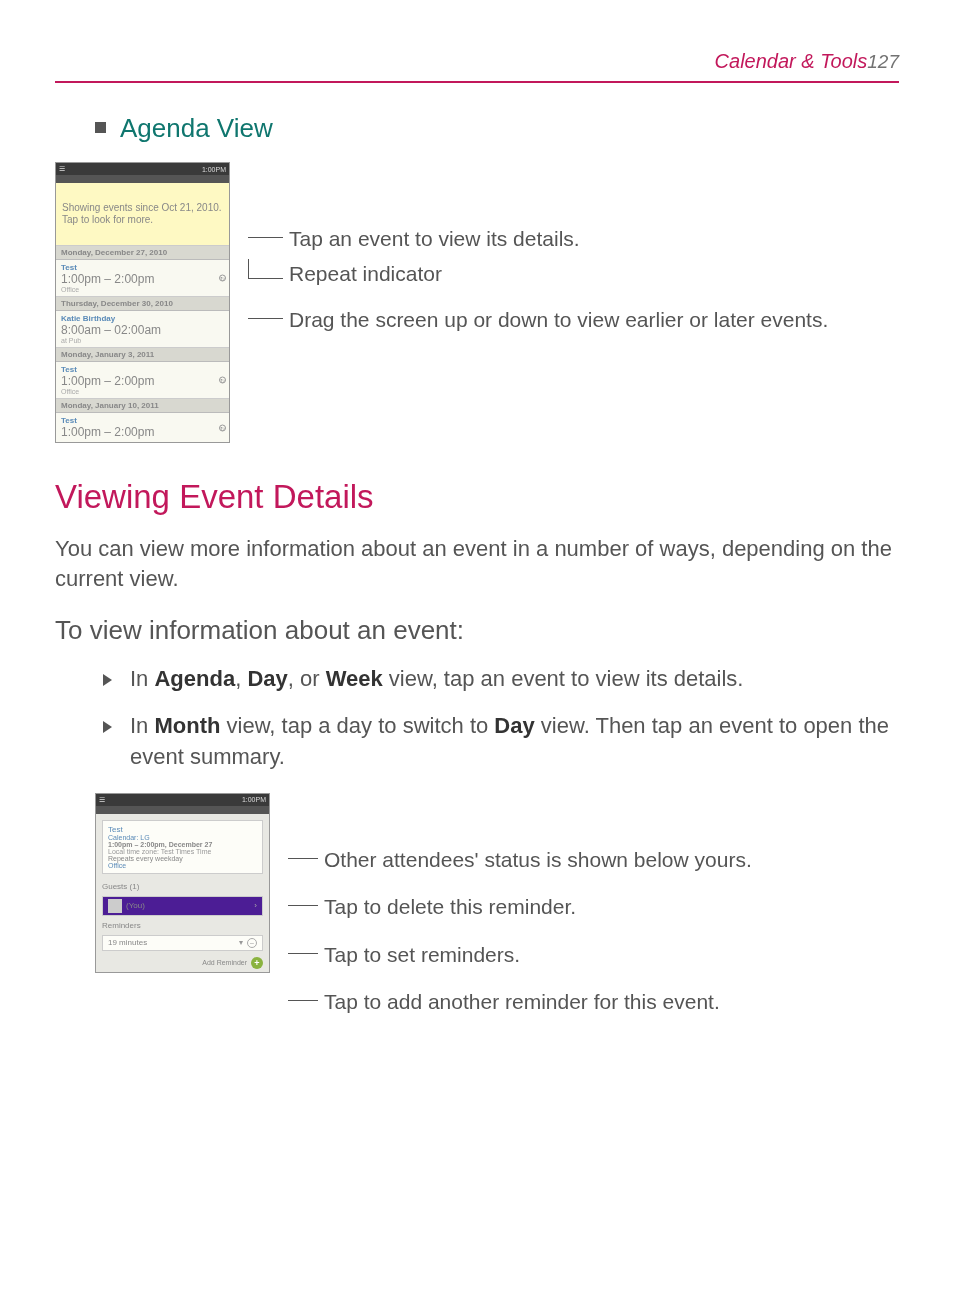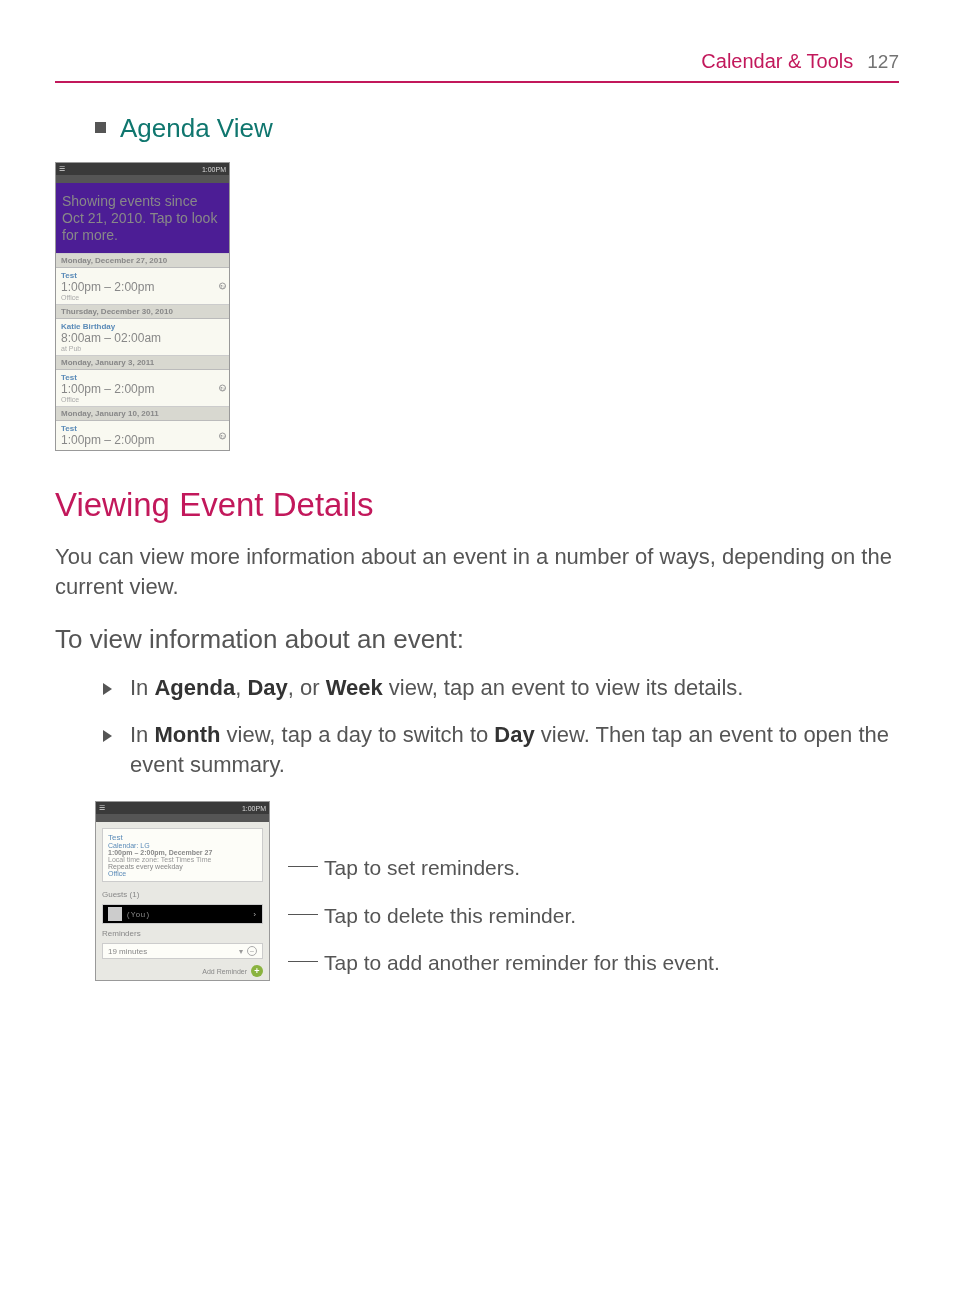--- a/index.html
+++ b/index.html
@@ -18,7 +18,8 @@
       border-bottom: 2px solid #c2185b;
       padding-bottom: 8px;
       margin-bottom: 30px;
-      gap: 14px;
+      gap: 0;
+      font-style: italic;
     }
     .header-title {
       color: #c2185b;

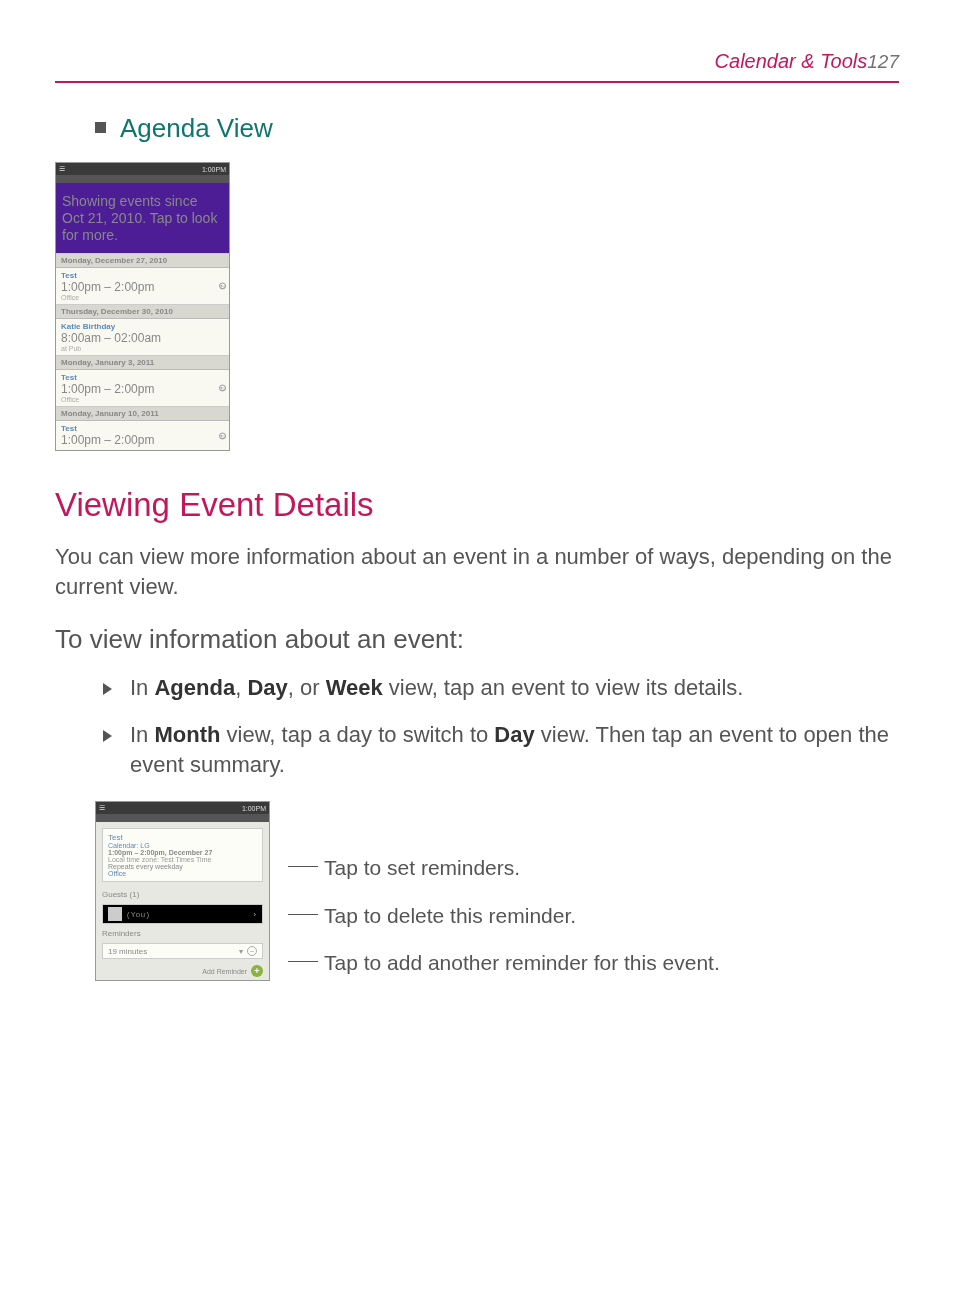--- a/index.html
+++ b/index.html
@@ -76,10 +76,10 @@
       height: 8px;
     }
     .ss-hint {
-      background: #4c1d95;
+      background: #fef9c3;
       color: #888;
-      font-size: 14px;
-      padding: 10px 6px;
+      font-size: 10px;
+      padding: 19px 6px;
       line-height: 1.2;
       border-bottom: 1px solid #ccc;
     }

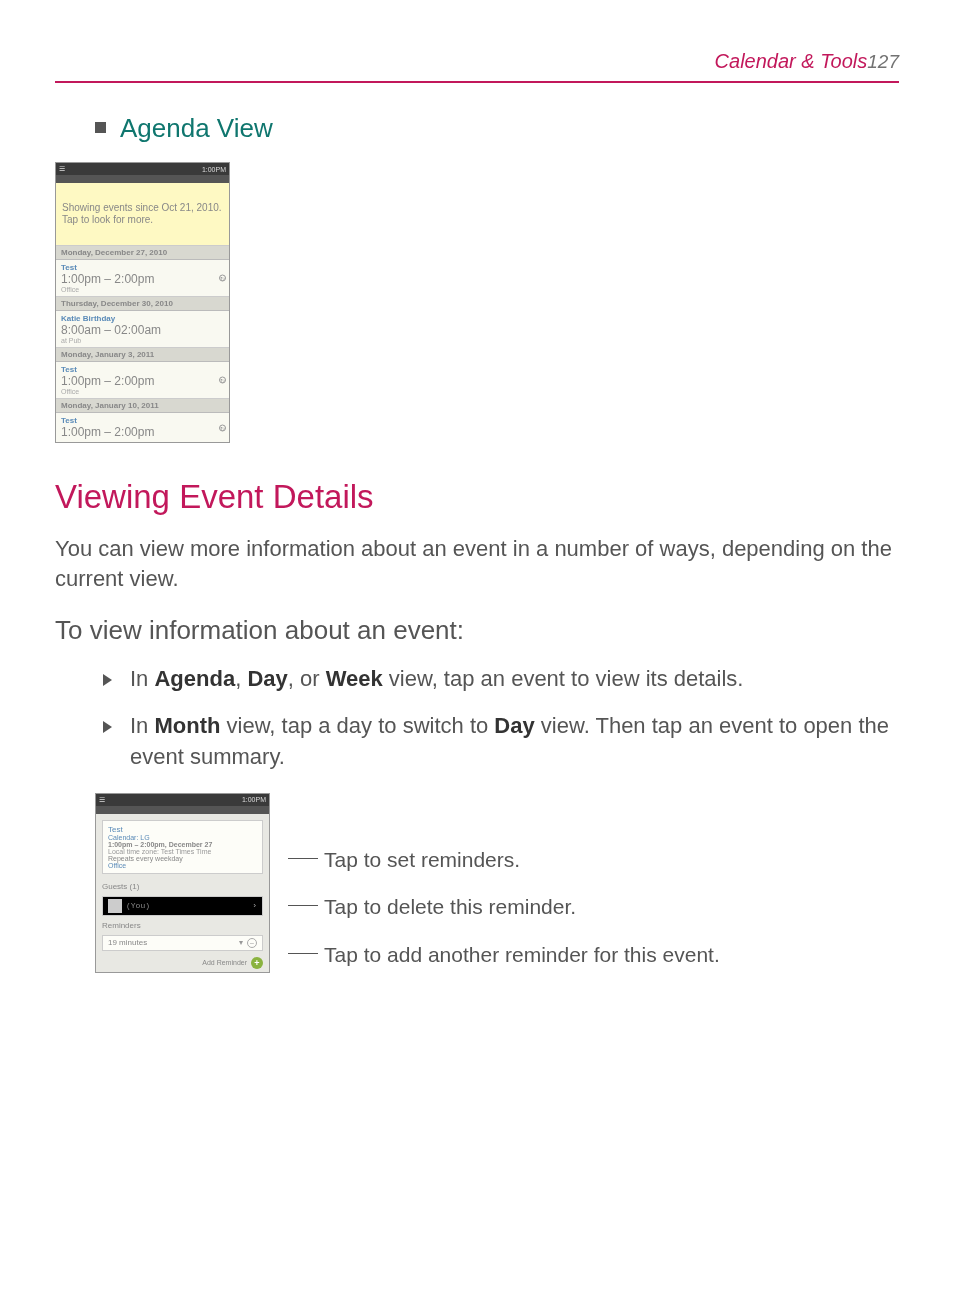--- a/index.html
+++ b/index.html
@@ -266,6 +266,22 @@
     </div>
   </div>
 
+  <div class="annotations">
+    <div style="height:62px;"></div>
+    <div class="anno-item">
+      <div class="anno-line"></div>
+      <div class="anno-text">Tap an event to view its details.</div>
+    </div>
+    <div class="anno-item">
+      <div class="anno-line" style="border-left:1px solid #555; height:20px; border-bottom:1px solid #555;"></div>
+      <div class="anno-text">Repeat indicator</div>
+    </div>
+    <div style="height:10px;"></div>
+    <div class="anno-item">
+      <div class="anno-line"></div>
+      <div class="anno-text">Drag the screen up or down to view earlier or later events.</div>
+    </div>
+  </div>
 </div>
 
 <h2 class="section-heading">Viewing Event Details</h2>

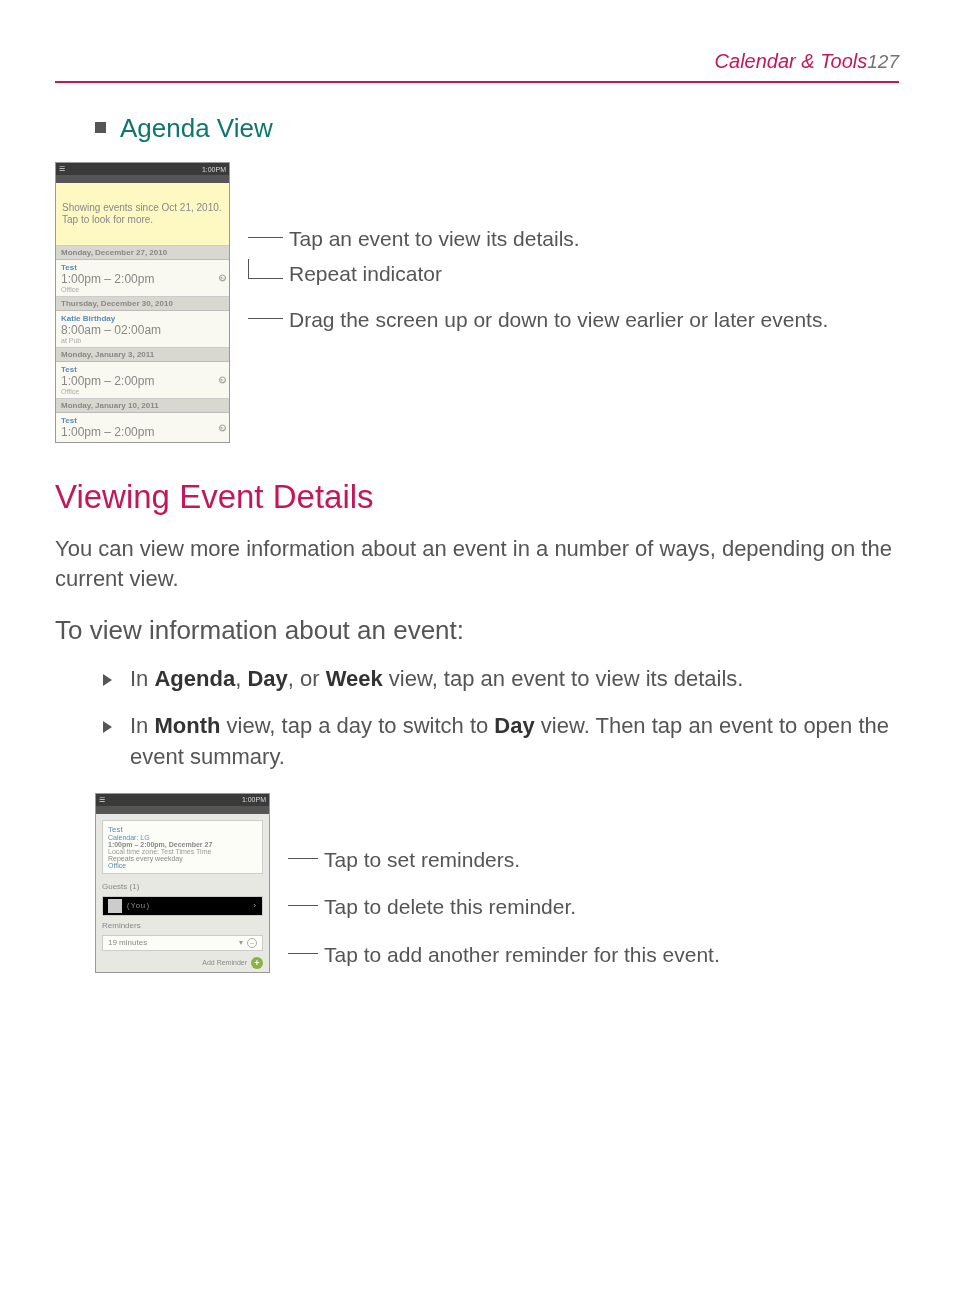--- a/index.html
+++ b/index.html
@@ -345,6 +345,10 @@
     <div style="height:52px;"></div>
     <div class="anno-item">
       <div class="anno-line"></div>
+      <div class="anno-text">Other attendees' status is shown below yours.</div>
+    </div>
+    <div class="anno-item">
+      <div class="anno-line"></div>
       <div class="anno-text">Tap to set reminders.</div>
     </div>
     <div class="anno-item">

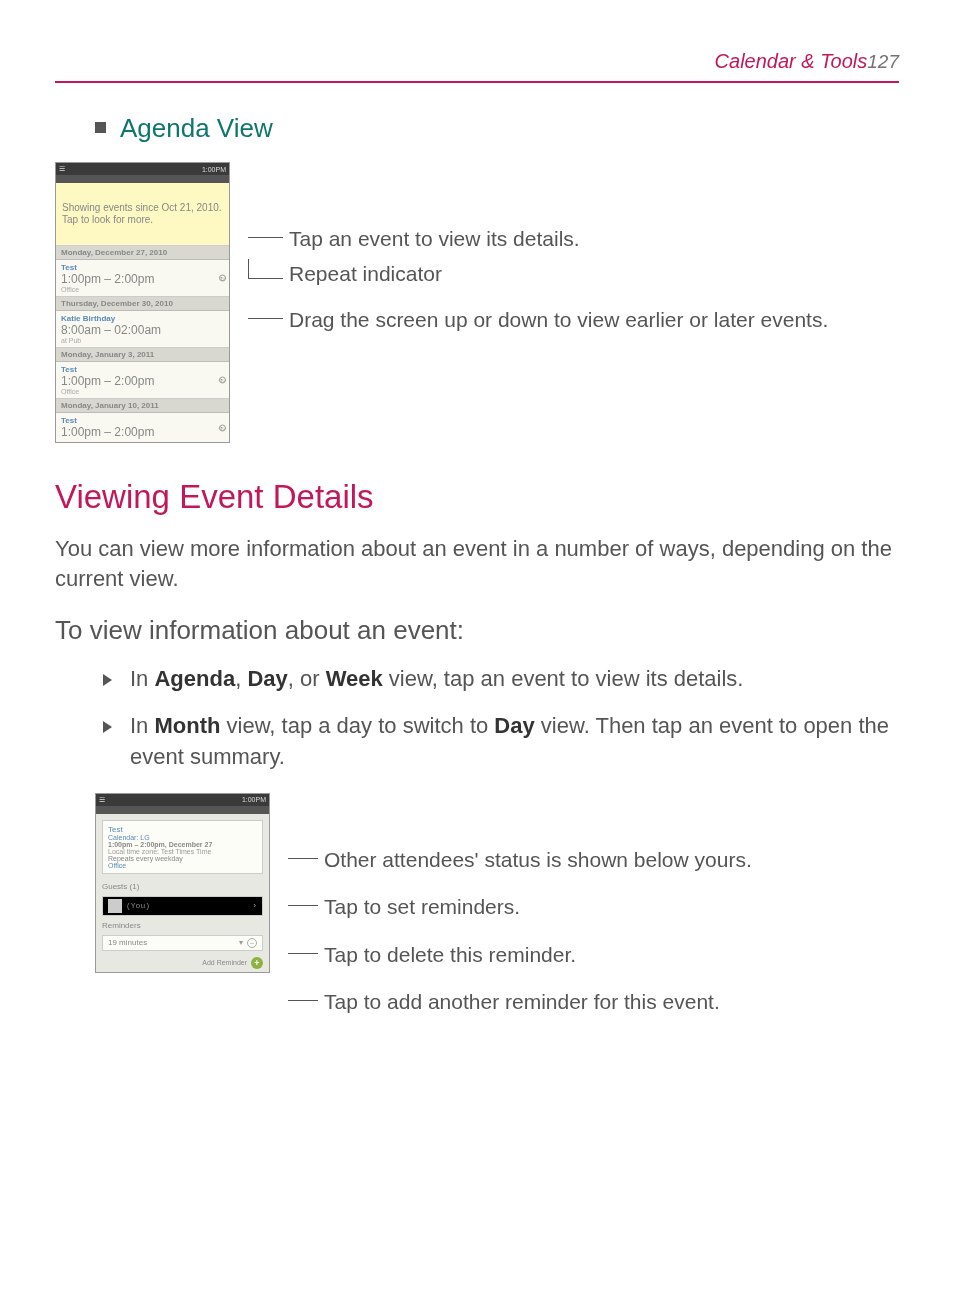--- a/index.html
+++ b/index.html
@@ -184,10 +184,9 @@
       color: #888; font-size: 8px; font-weight: normal; padding: 2px 6px;
     }
     .ss2-reminder-row {
-      background: #000000; margin: 3px 6px; border: 1px solid #ccc;
+      background: #4c1d95; margin: 3px 6px; border: 1px solid #ccc;
       display: flex; align-items: center; justify-content: space-between;
       padding: 2px 5px;
-      font-family: Liberation Mono, monospace;
     }
     .ss2-dropdown {
       background: #fdfdf8; margin: 3px 6px; border: 1px solid #ccc;

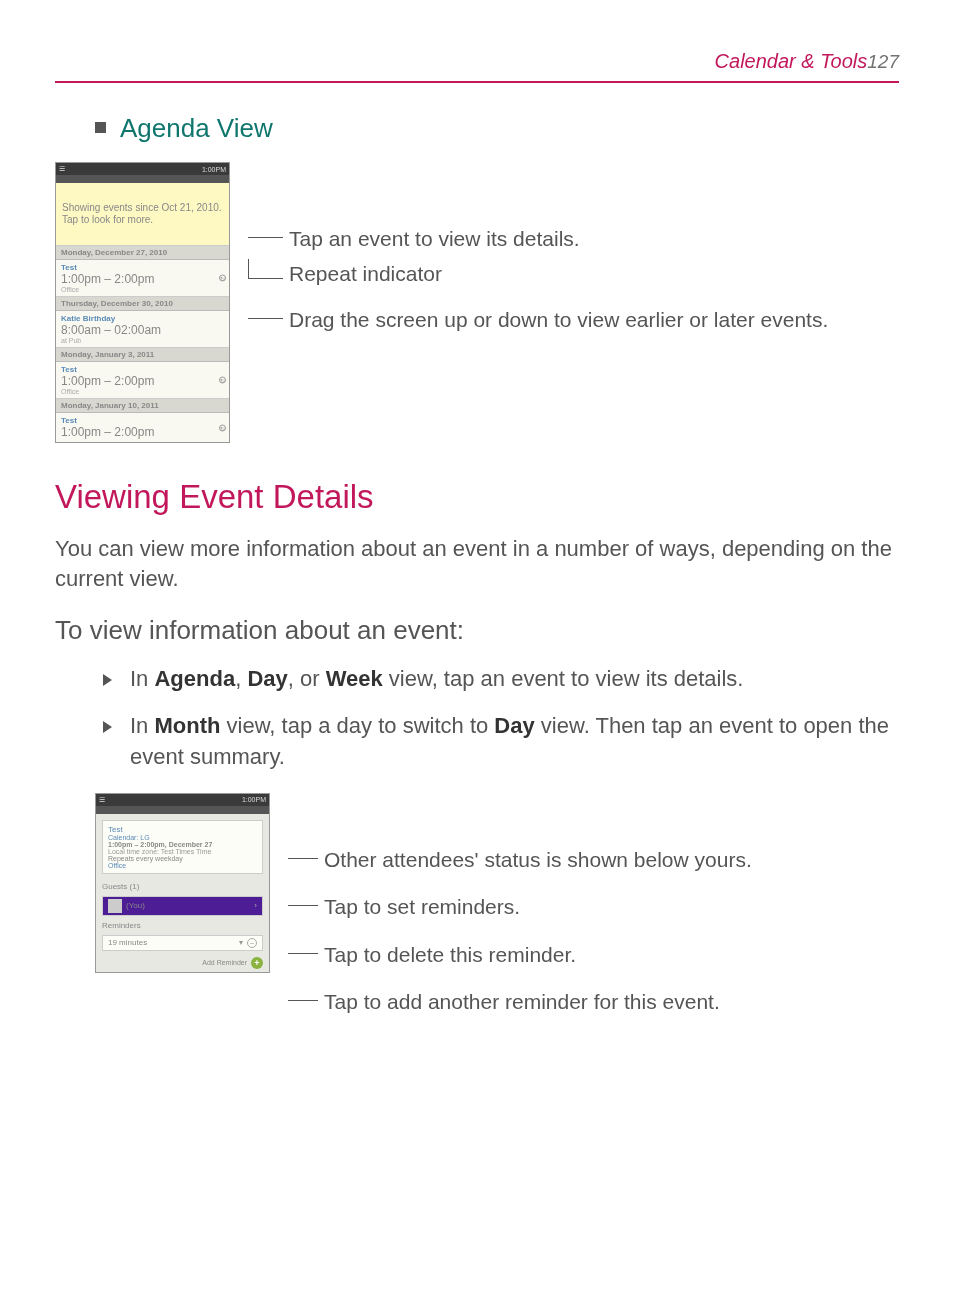--- a/index.html
+++ b/index.html
@@ -348,14 +348,14 @@
     </div>
     <div class="anno-item">
       <div class="anno-line"></div>
+      <div class="anno-text">Tap to delete this reminder.</div>
+    </div>
+    <div class="anno-item">
+      <div class="anno-line"></div>
       <div class="anno-text">Tap to set reminders.</div>
     </div>
     <div class="anno-item">
       <div class="anno-line"></div>
-      <div class="anno-text">Tap to delete this reminder.</div>
-    </div>
-    <div class="anno-item">
-      <div class="anno-line"></div>
       <div class="anno-text">Tap to add another reminder for this event.</div>
     </div>
   </div>

